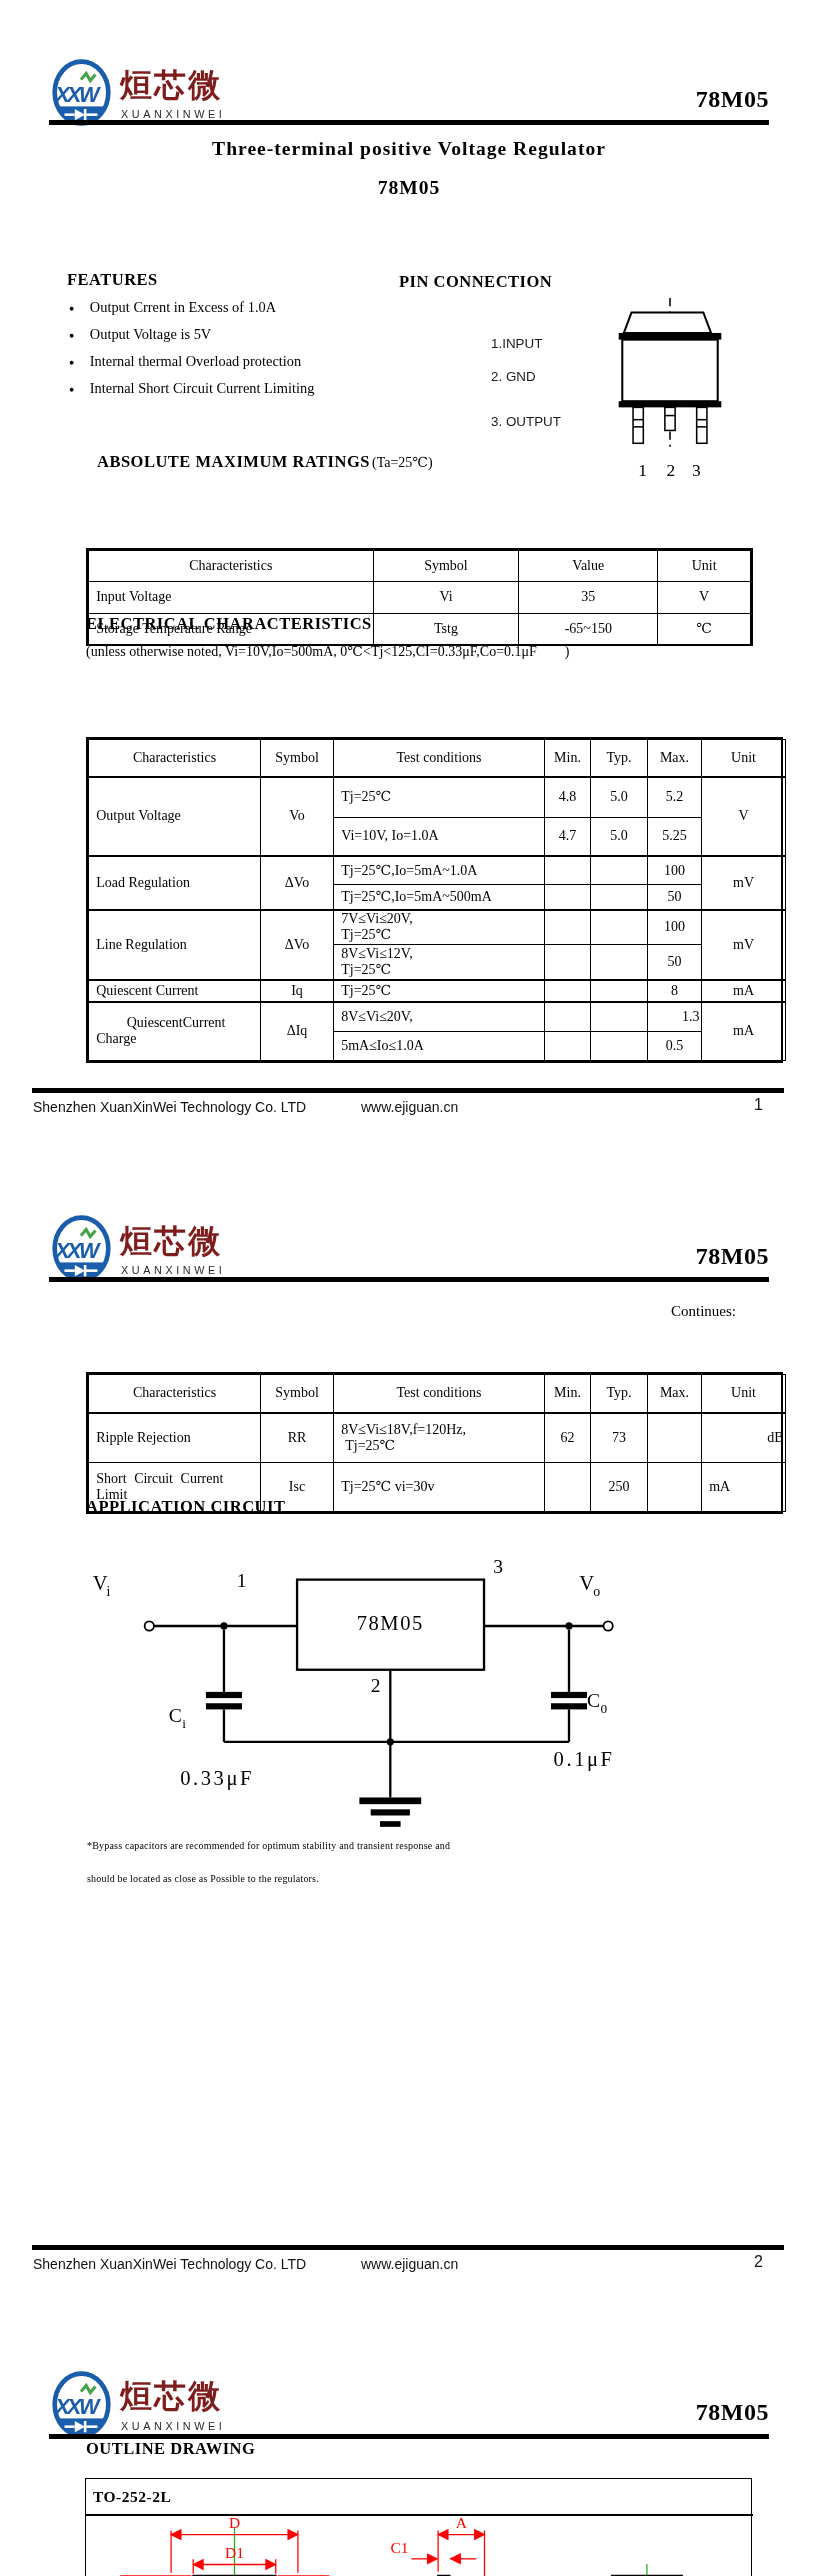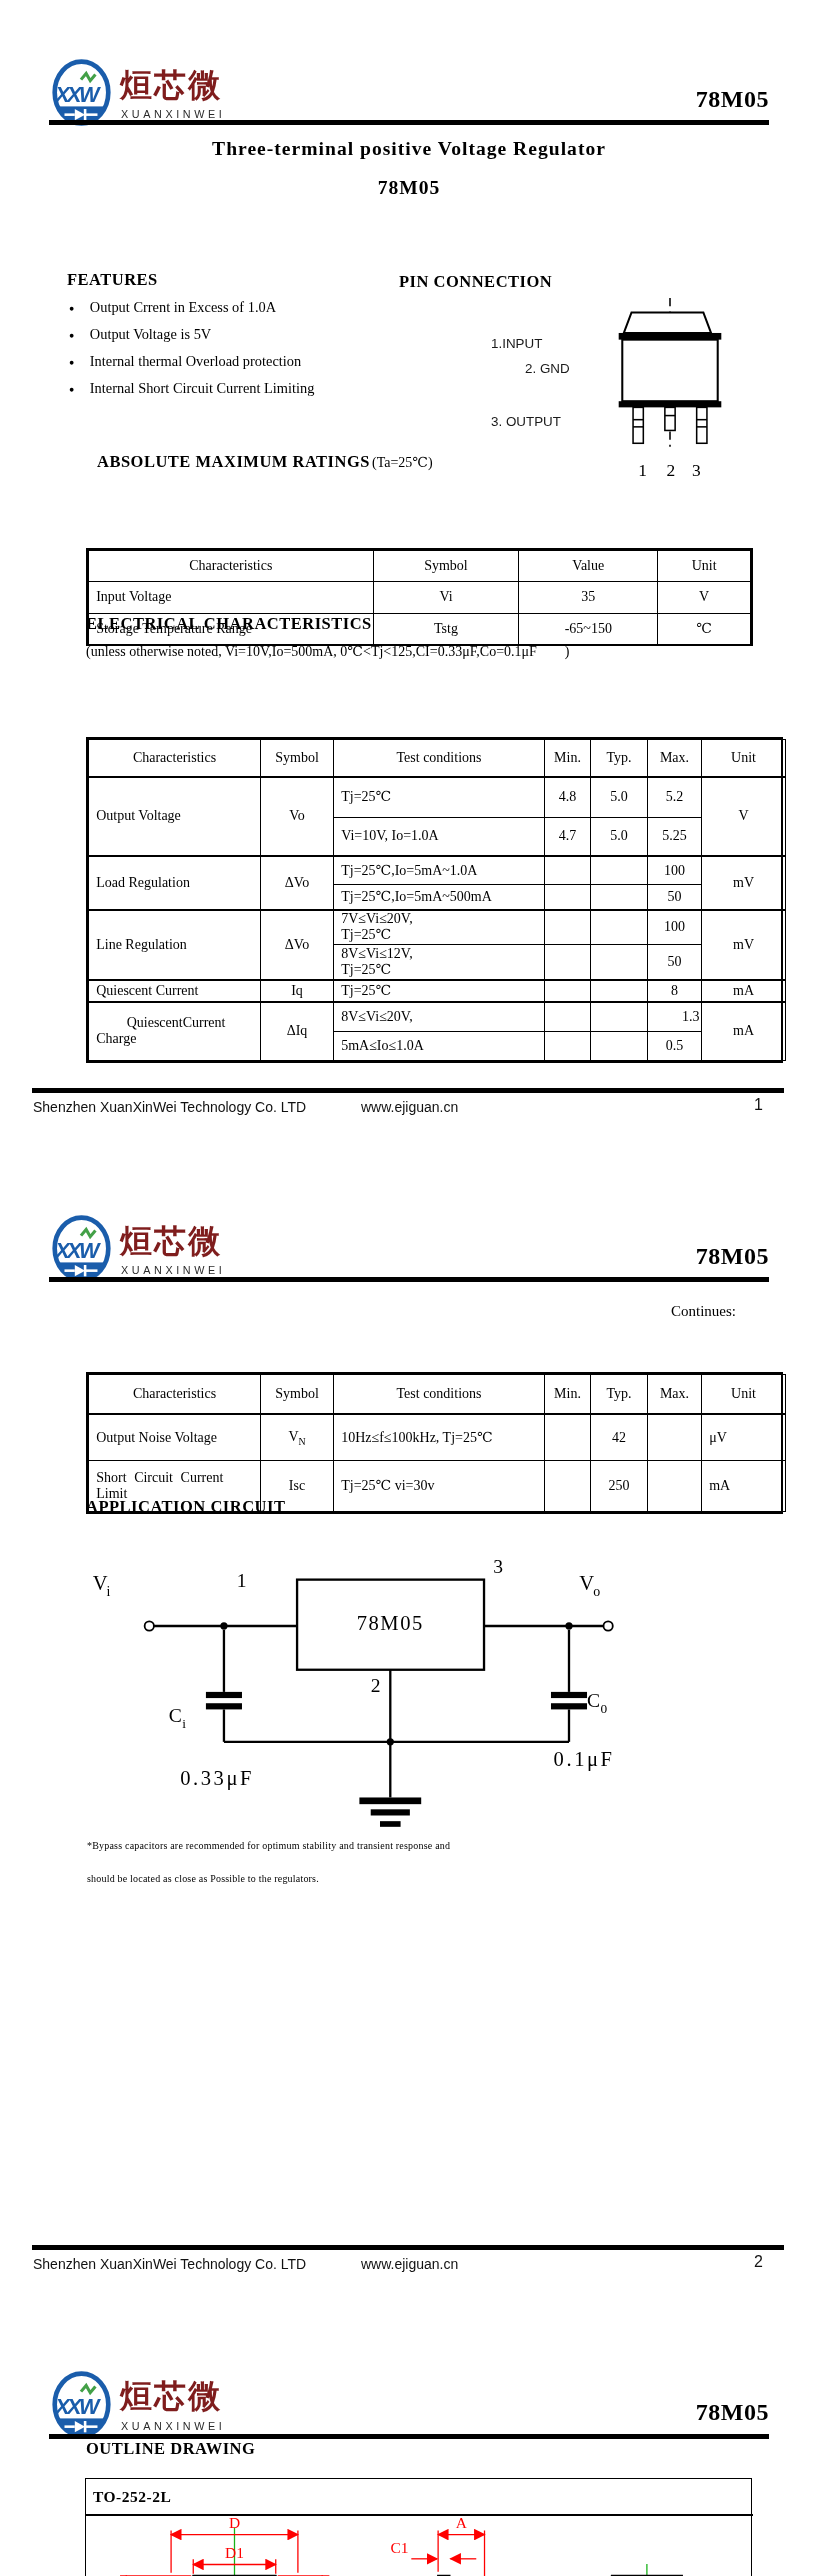--- a/index.html
+++ b/index.html
@@ -85,7 +85,7 @@
 
   <div class="abs h-section" style="left:399px;top:272px;">PIN CONNECTION</div>
   <div class="abs pin-label" style="left:491px;top:336px;">1.INPUT</div>
-  <div class="abs pin-label" style="left:491px;top:361px;margin-left:34px;">2. GND</div>
+  <div class="abs pin-label" style="left:491px;top:369px;">2. GND</div>
   <div class="abs pin-label" style="left:491px;top:414px;">3. OUTPUT</div>
   <svg class="abs" style="left:611px;top:295px;" width="118" height="196" viewBox="0 0 230 380">
     <line x1="115" y1="5" x2="115" y2="295" stroke="#000" stroke-width="3" stroke-dasharray="16 10"></line>

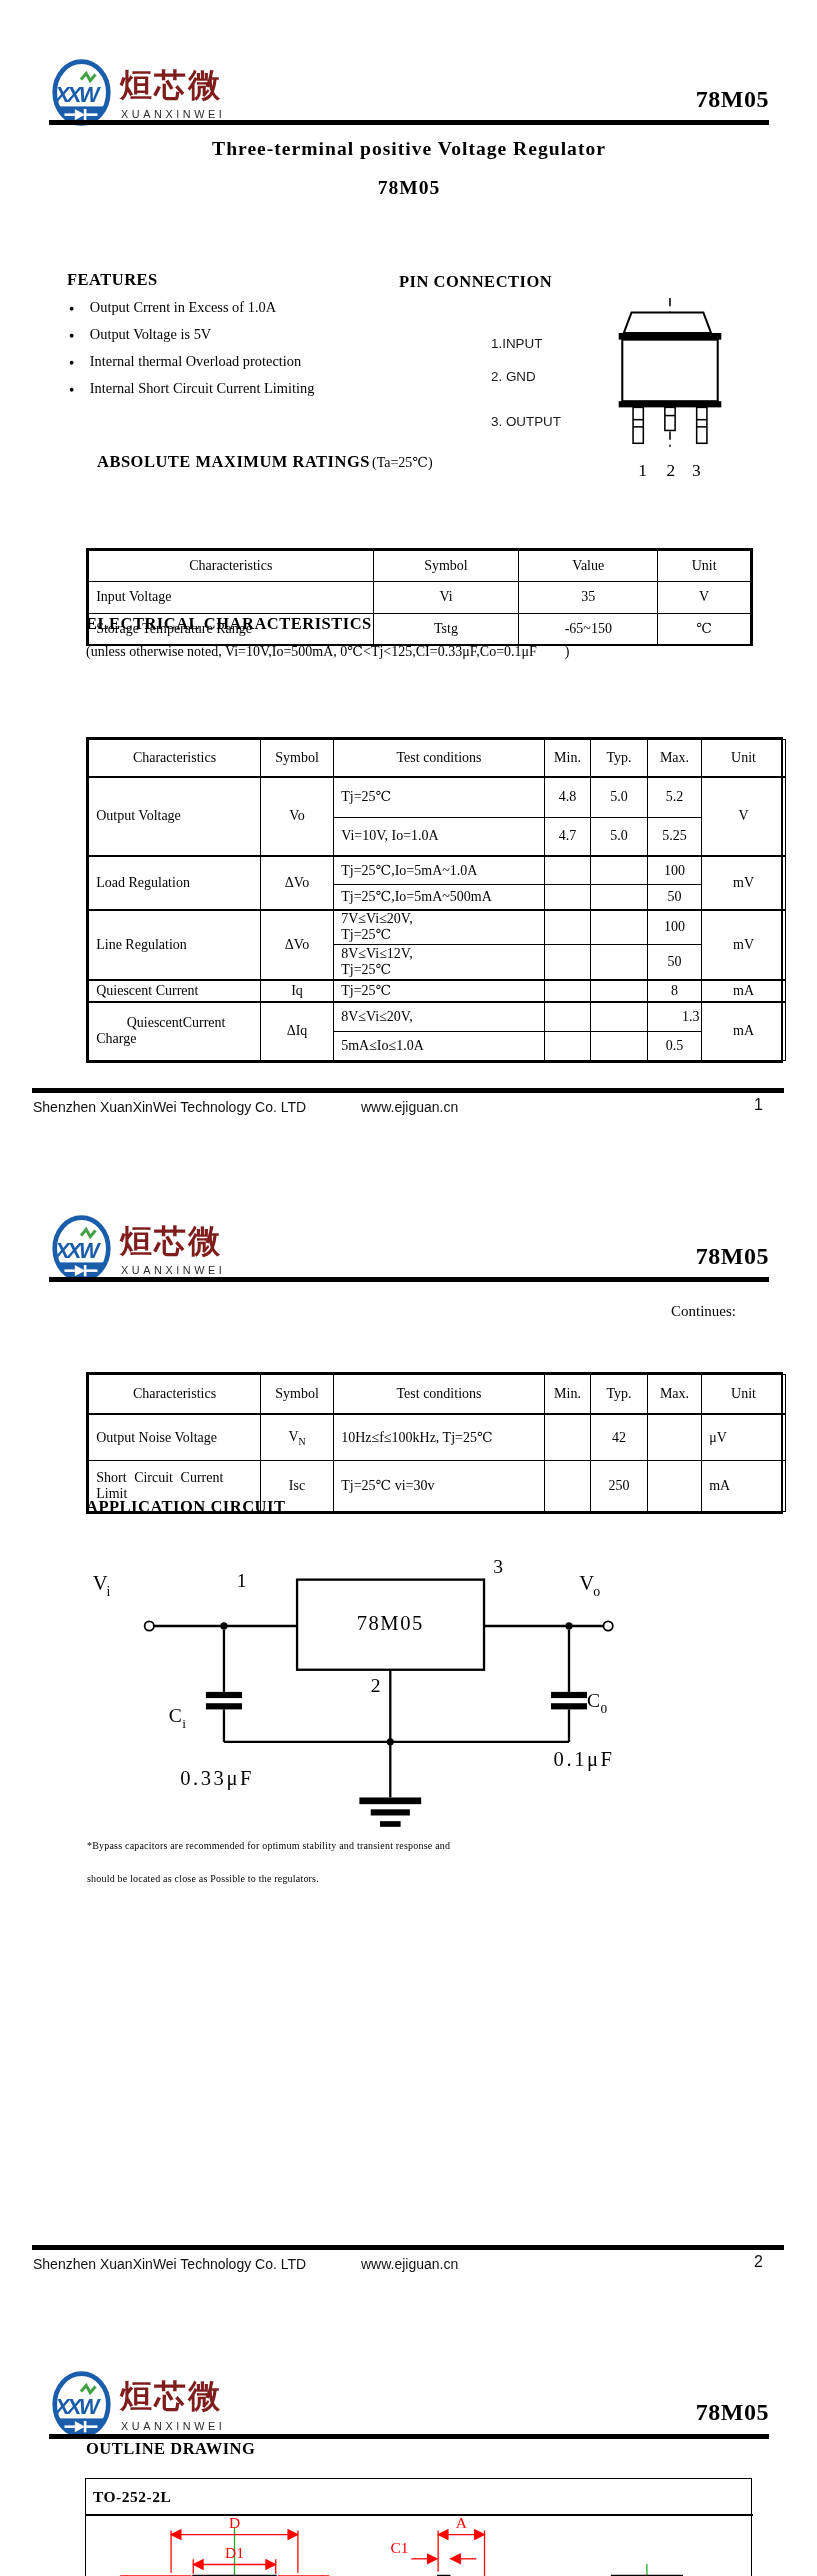--- a/index.html
+++ b/index.html
@@ -301,15 +301,6 @@
         <td>Max.</td>
         <td>Unit</td>
       </tr>
-      <tr style="height:30px">
-        <td class="left">Output Noise Voltage</td>
-        <td><span>V</span><sub style="font-size:9.8px;">N</sub></td>
-        <td class="left">10Hz≤f≤100kHz, Tj=25℃</td>
-        <td></td>
-        <td>42</td>
-        <td></td>
-        <td class="left">μV</td>
-      </tr>
       <tr style="height:33px">
         <td class="left">
           <div style="word-spacing:4.1px;">Short Circuit Current</div>

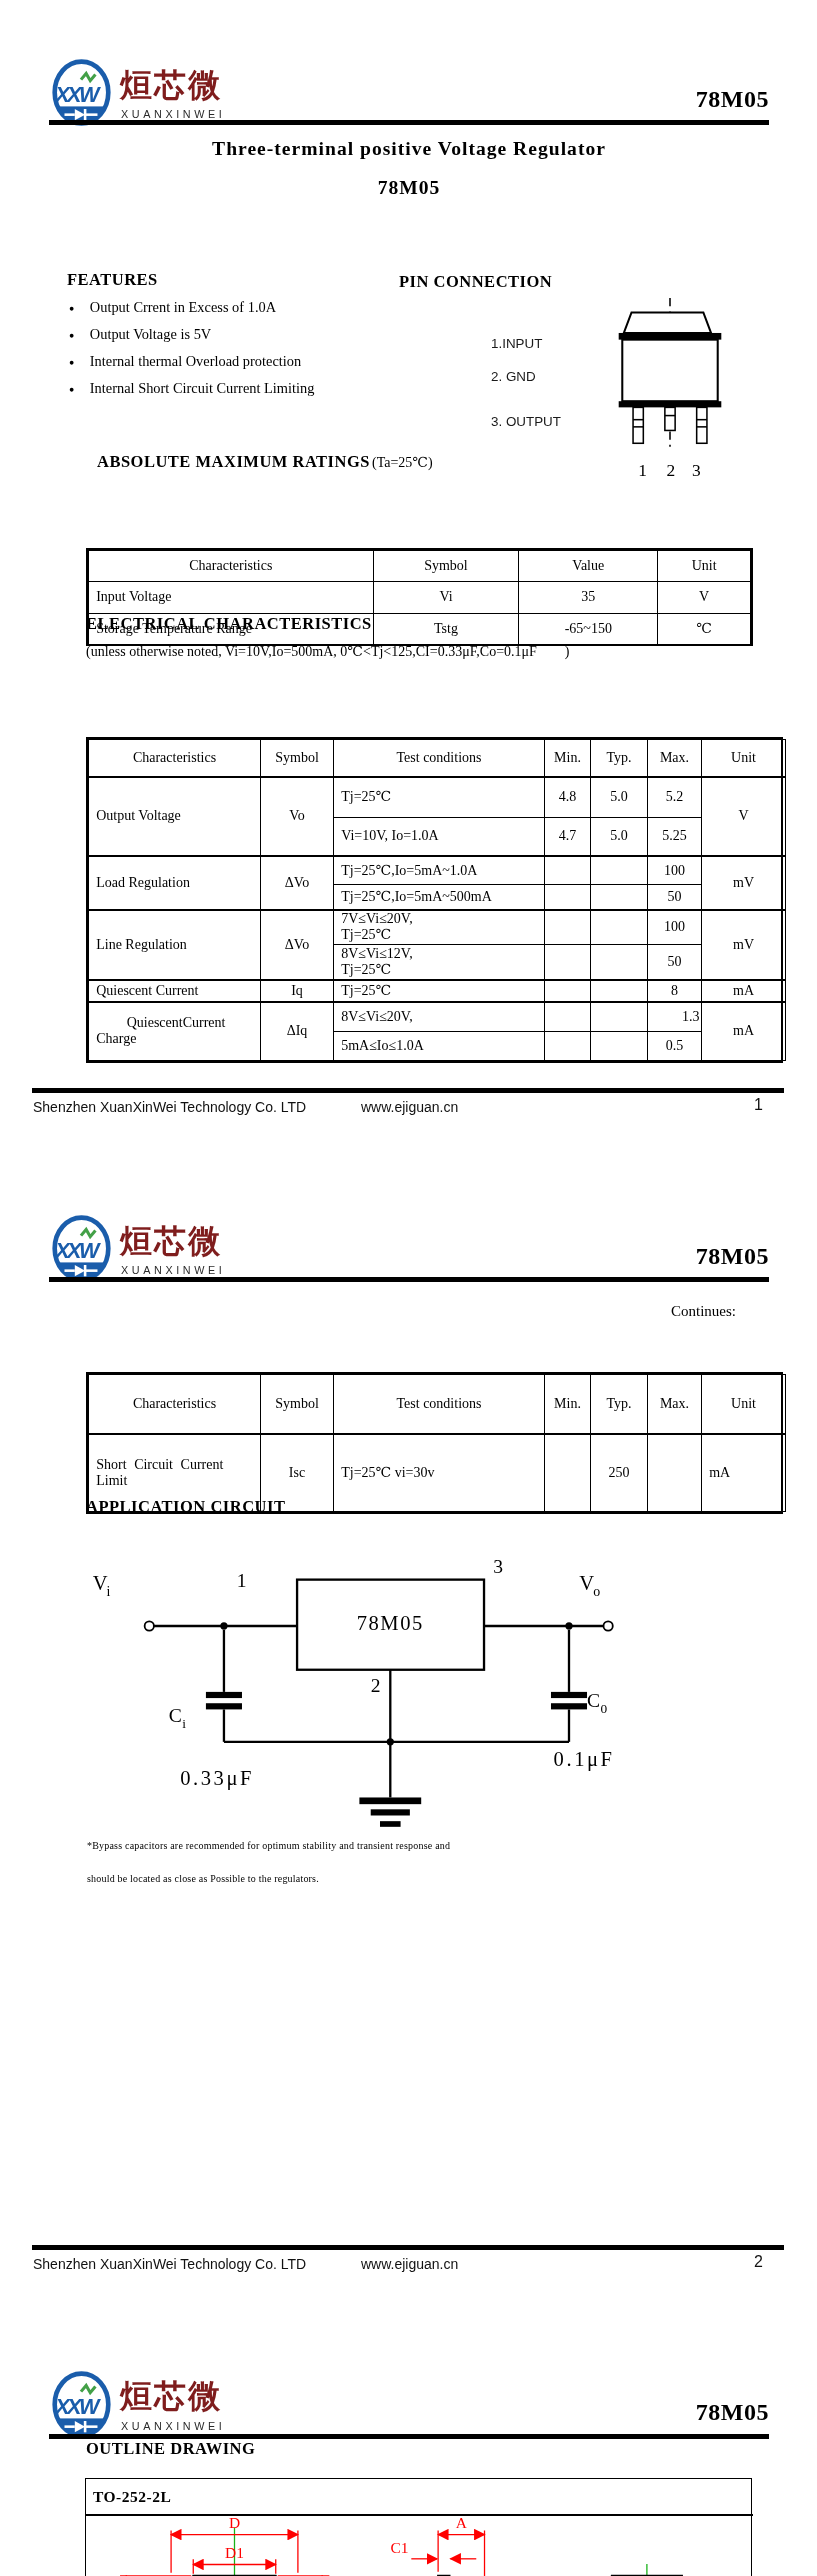--- a/index.html
+++ b/index.html
@@ -301,6 +301,18 @@
         <td>Max.</td>
         <td>Unit</td>
       </tr>
+      <tr style="height:29px">
+        <td class="left">Ripple Rejection</td>
+        <td>RR</td>
+        <td class="left">
+          <div>8V≤Vi≤18V,f=120Hz,</div>
+          <div style="padding-left:4.1px;">Tj=25℃</div>
+        </td>
+        <td>62</td>
+        <td>73</td>
+        <td></td>
+        <td class="ralign">dB</td>
+      </tr>
       <tr style="height:33px">
         <td class="left">
           <div style="word-spacing:4.1px;">Short Circuit Current</div>

